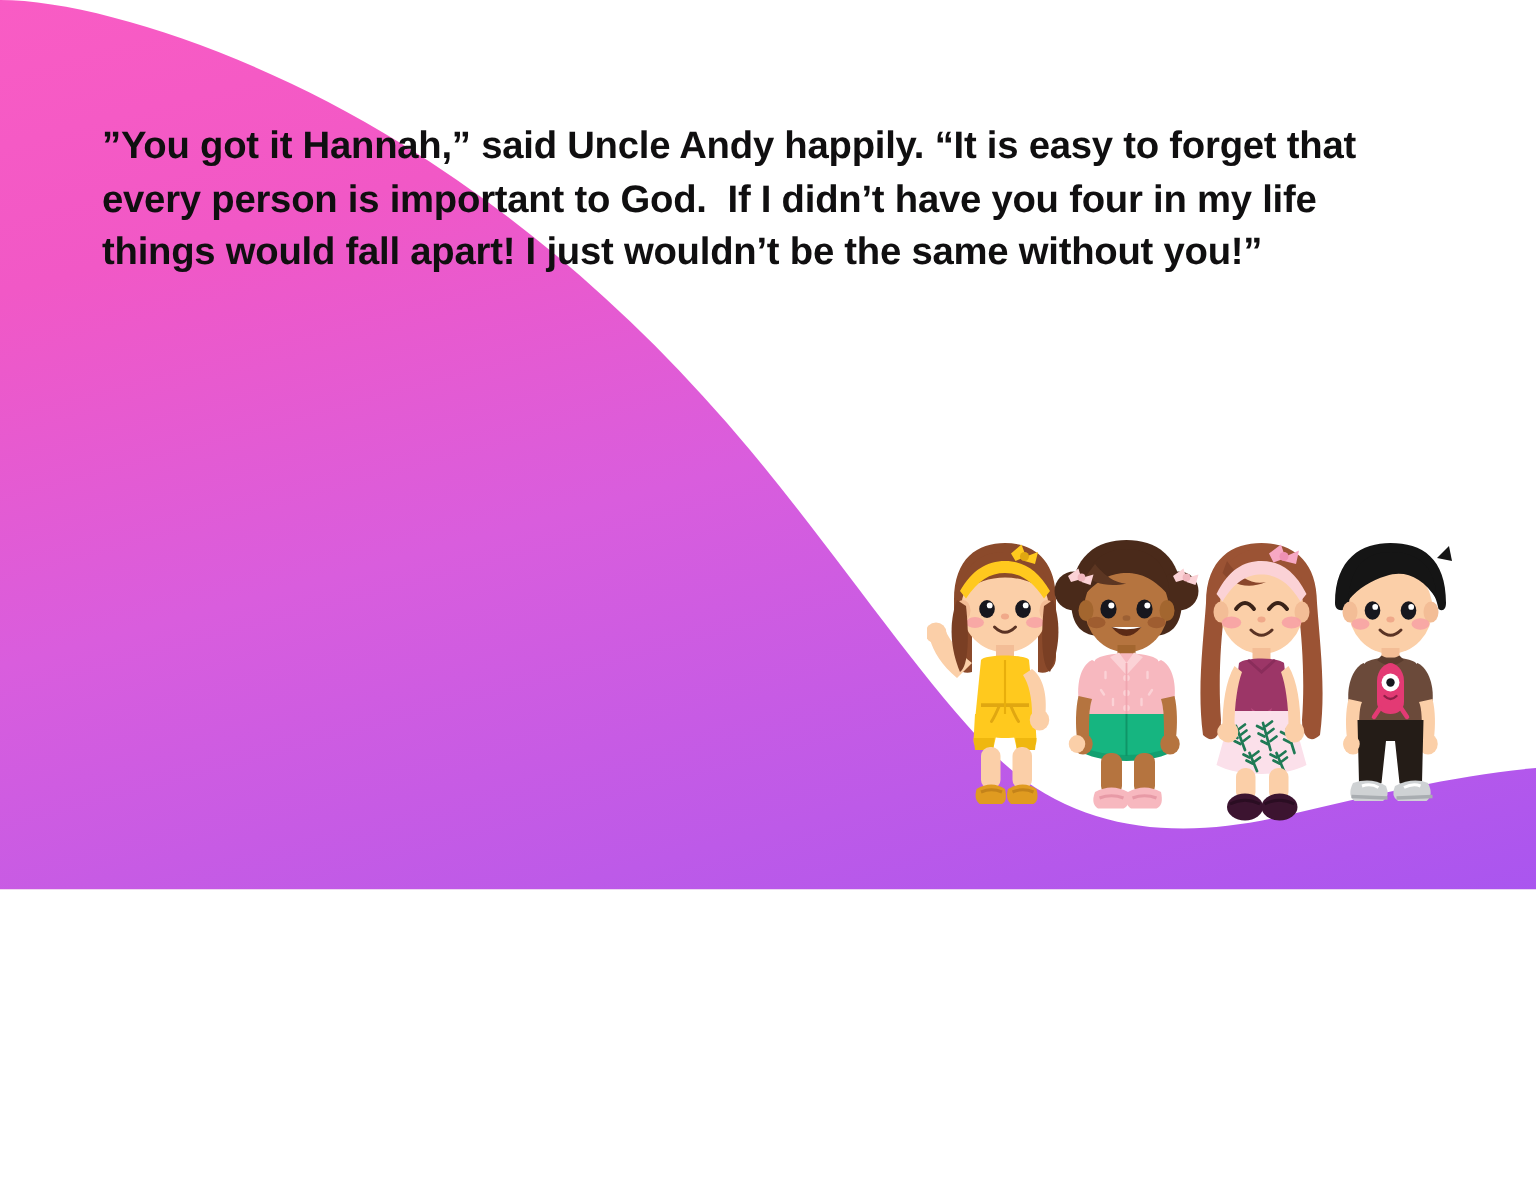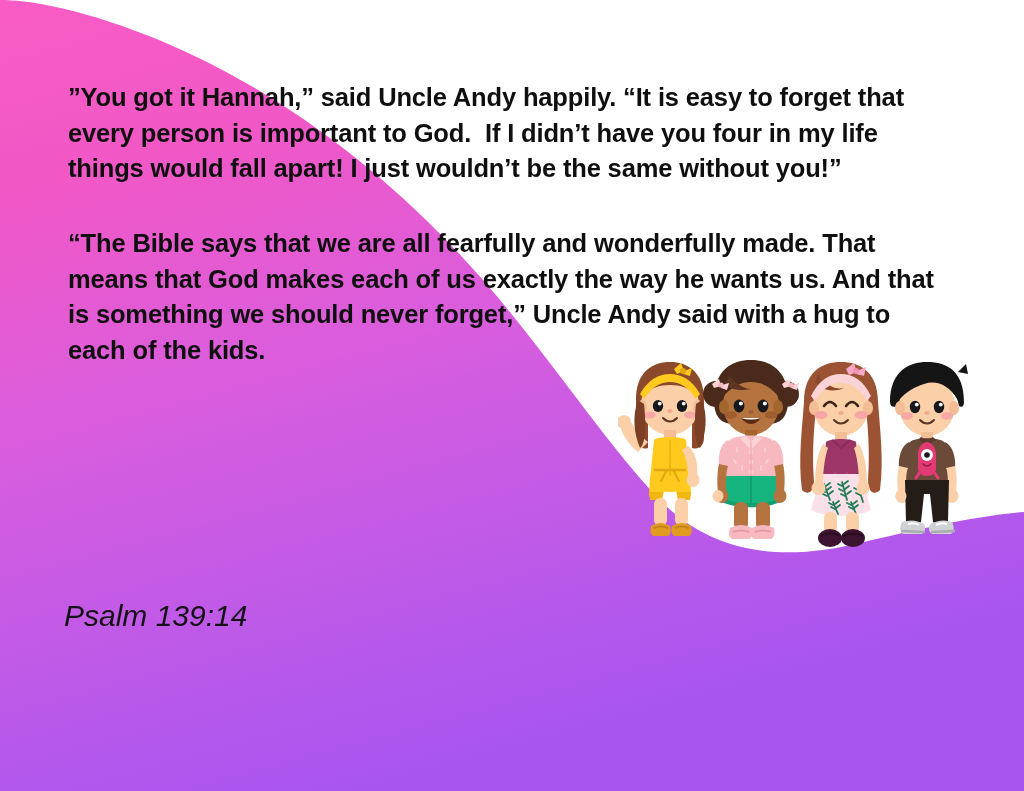--- a/index.html
+++ b/index.html
@@ -11,7 +11,7 @@
   #slide {
     position: relative;
     width: 1024px;
-    height: 791px;
+    height: 593px;
     overflow: hidden;
     background: #fef9c3;
     font-family: "Liberation Sans", sans-serif;

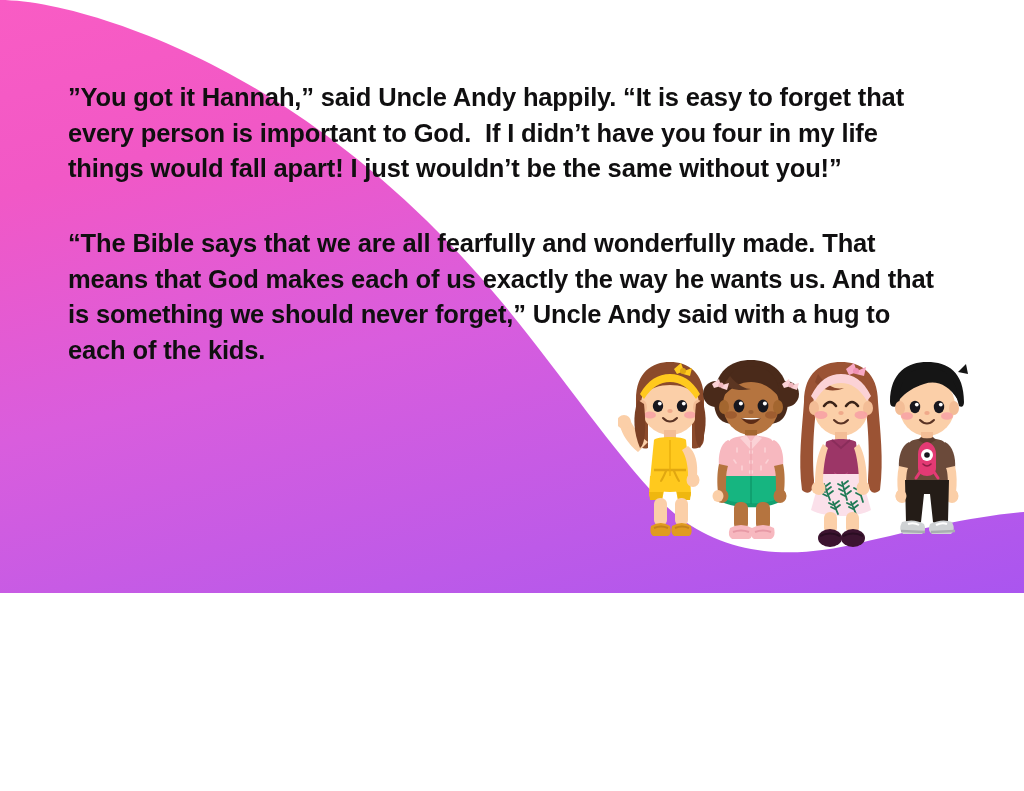--- a/index.html
+++ b/index.html
@@ -92,7 +92,6 @@
 
   <div class="story" id="para-1">”You got it Hannah,” said Uncle Andy happily. “It is easy to forget that every person is important to God.  If I didn’t have you four in my life things would fall apart! I just wouldn’t be the same without you!”</div>
 
-  <div class="story" id="para-2">“The Bible says that we are all fearfully and wonderfully made. That means that God makes each of us exactly the way he wants us. And that is something we should never forget,” Uncle Andy said with a hug to each of the kids.</div>
 
   <div id="scripture">
     <span class="ref">Psalm 139:14</span>

